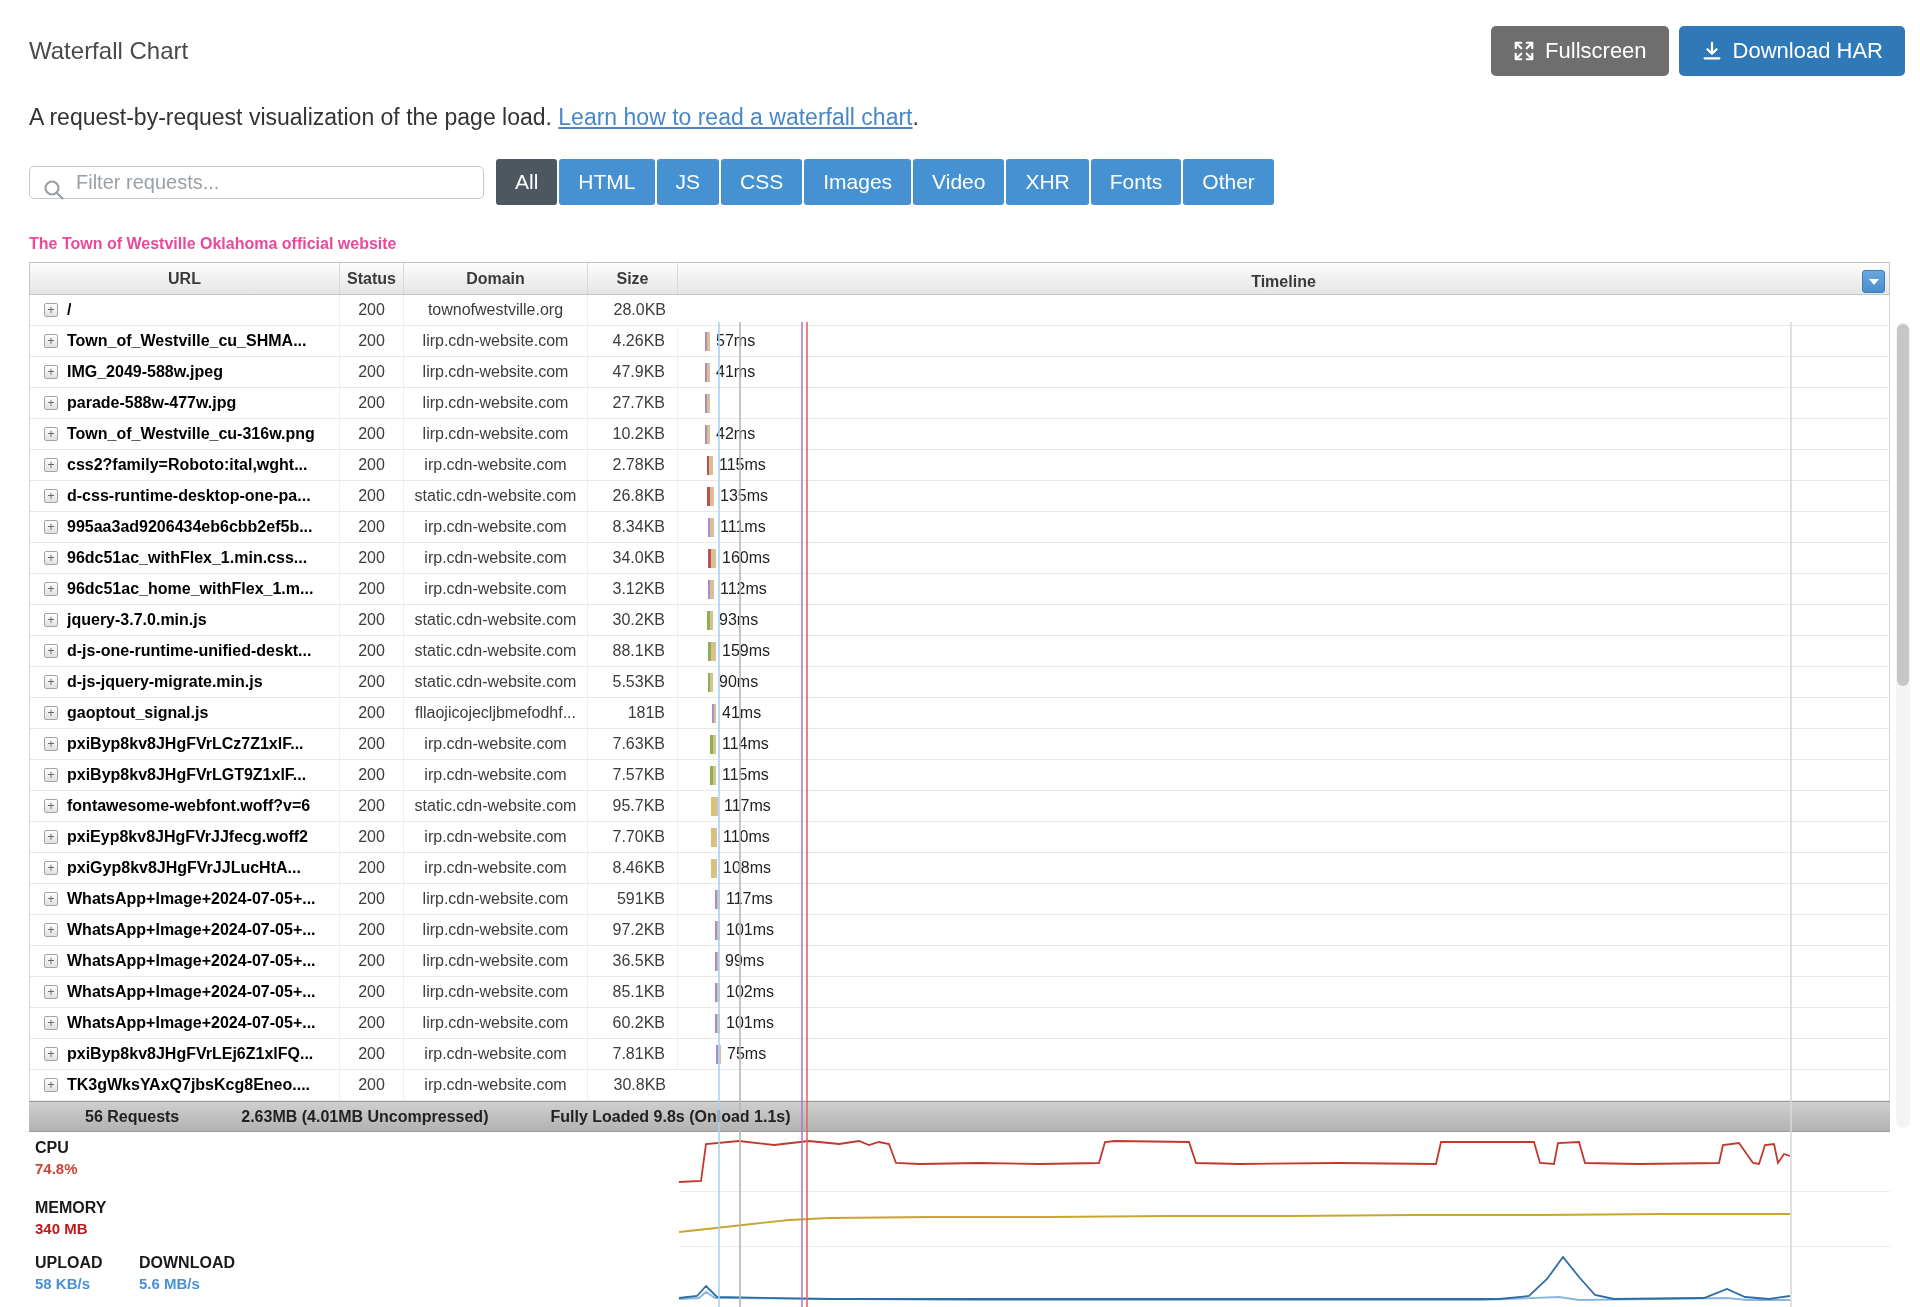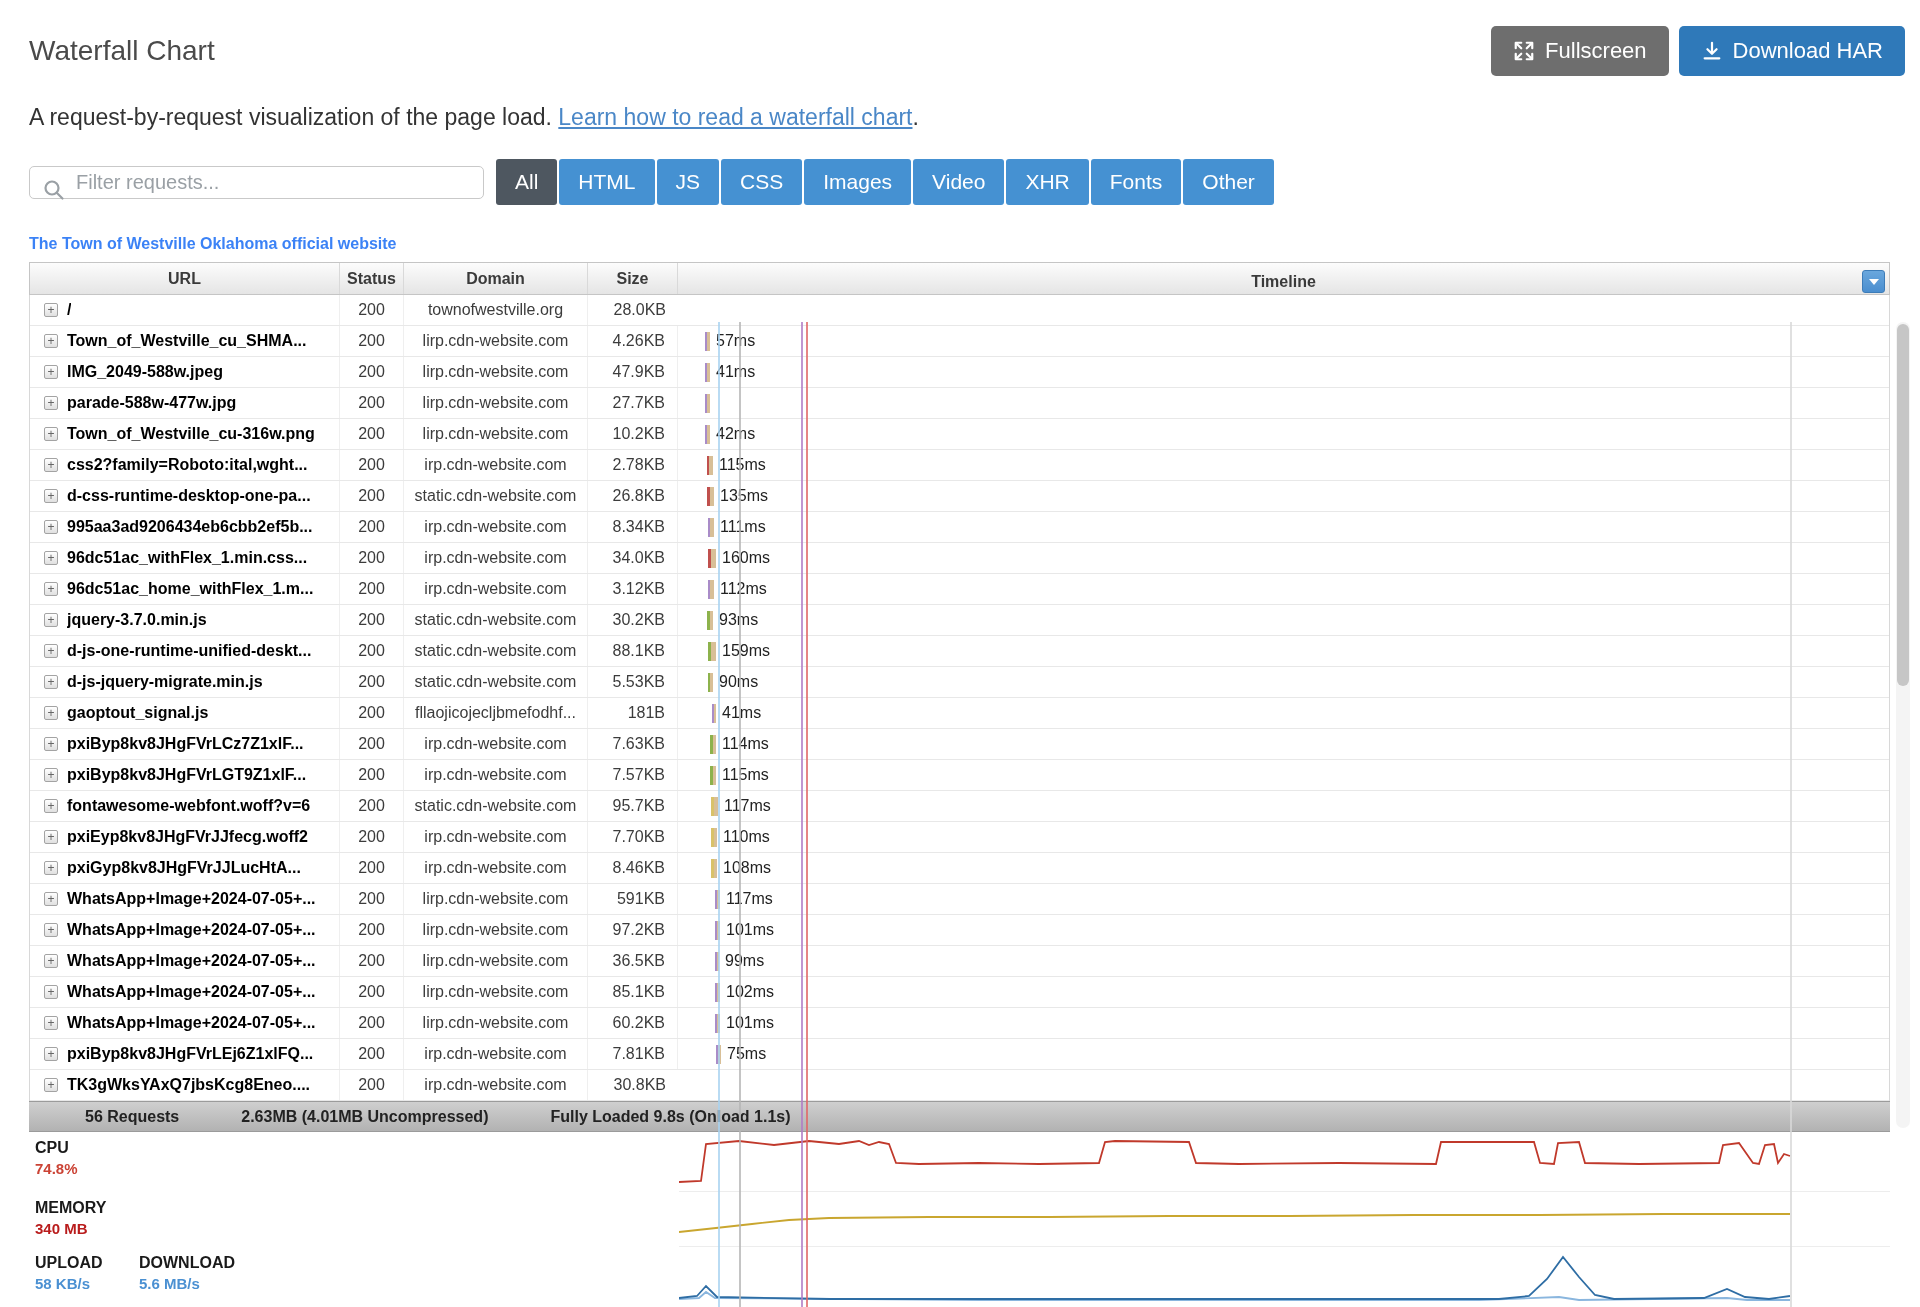--- a/index.html
+++ b/index.html
@@ -9,7 +9,7 @@
 
   
   .topbar { display:flex; justify-content:space-between; align-items:center; }
-  .title { font-size:28px; font-weight:500; color:#4a4a4a; }
+  .title { font-size:24px; font-weight:500; color:#4a4a4a; }
   .btns { display:flex; gap:10px; }
   .btn { display:flex; align-items:center; gap:10px; height:50px; padding:0 22px;
          border:none; border-radius:5px; color:#fff; font-size:22px; cursor:pointer;

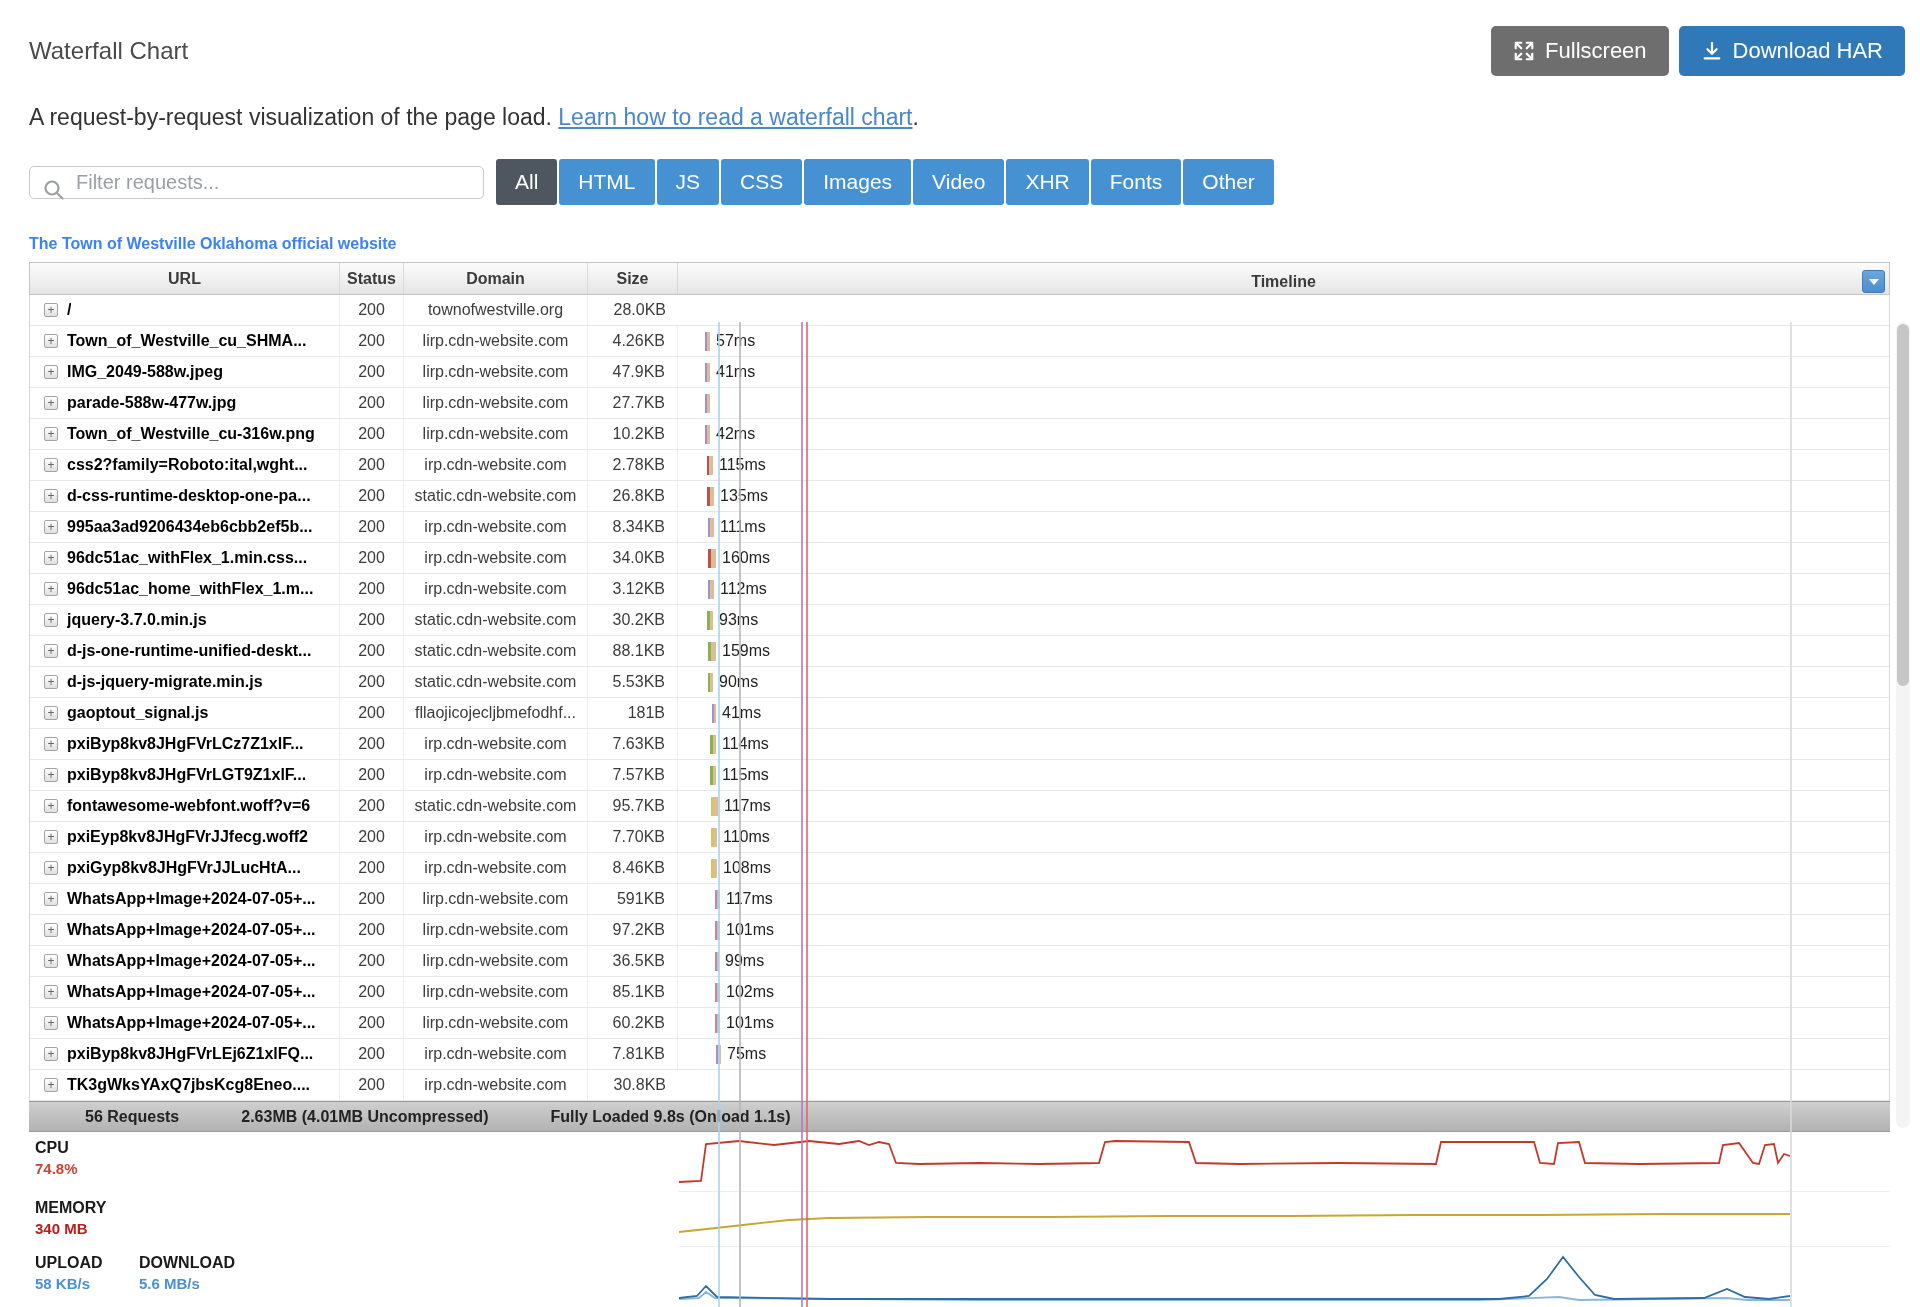--- a/index.html
+++ b/index.html
@@ -37,7 +37,7 @@
   .ftab.active { background:var(--tab-active); }
 
   
-  .pagetitle { margin-top:30px; height:27px; font-size:16px; font-weight:bold; color:#3b82f6; }
+  .pagetitle { margin-top:30px; height:27px; font-size:16px; font-weight:bold; color:#ec4899; }
   .panel { position:relative; width:1861px; }
   .thead, .trow { display:grid; grid-template-columns:310px 64px 184px 90px 1fr; }
   .thead { height:33px; align-items:center; border:1px solid #c5c5c5;

